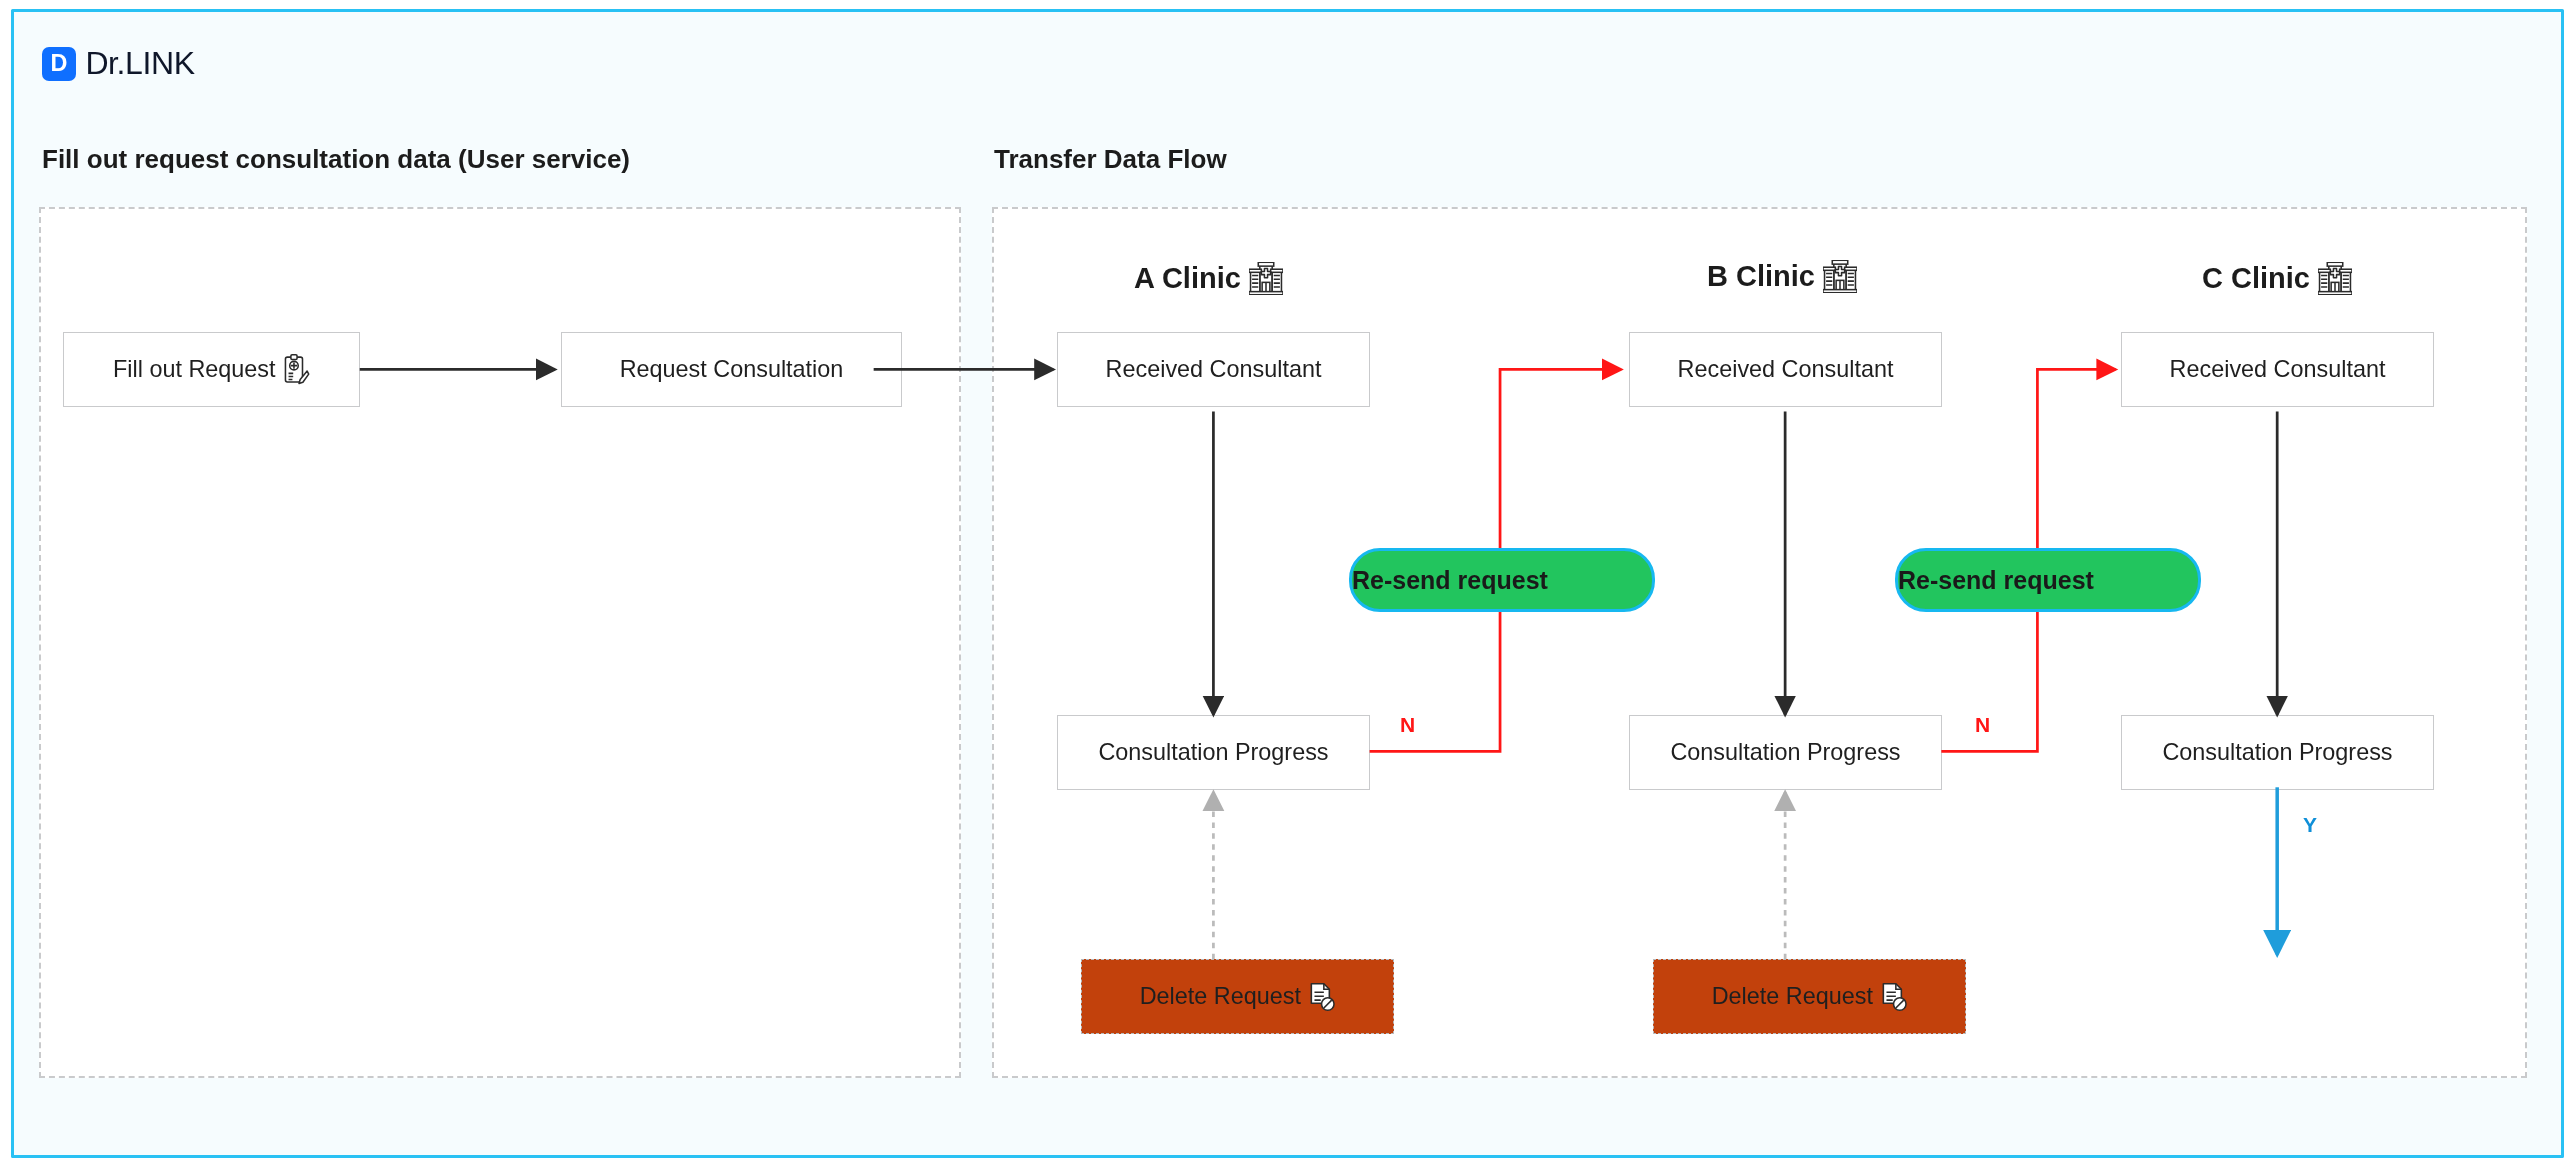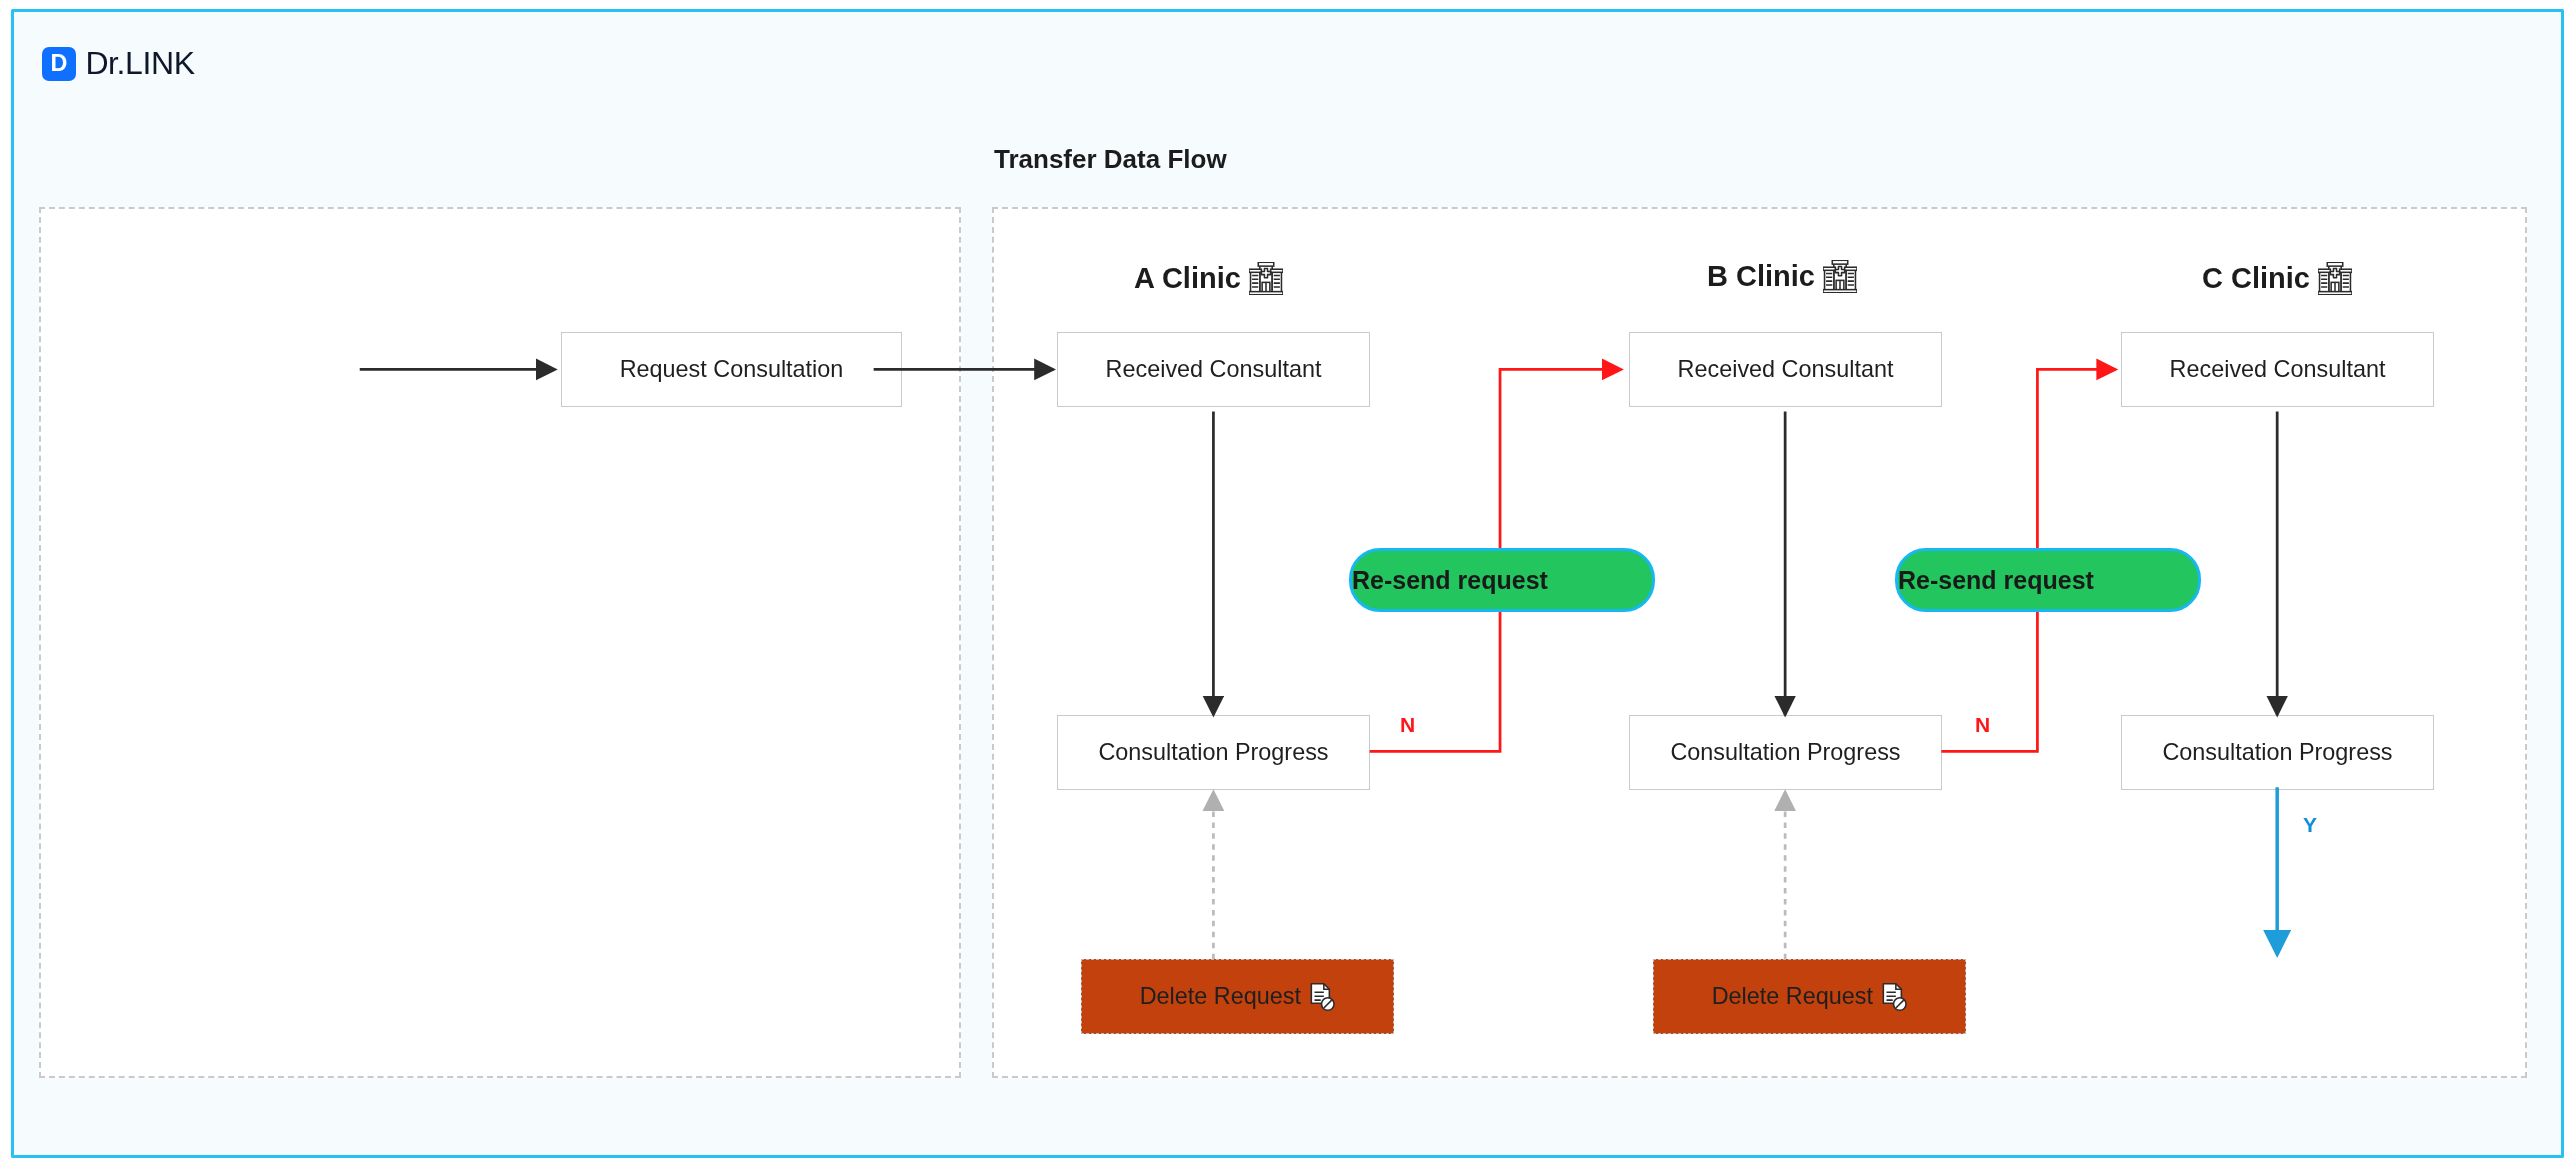--- a/index.html
+++ b/index.html
@@ -166,6 +166,7 @@
     <div id="brand-name">Dr.LINK</div>
   </div>
 
+  <div class="section-heading" id="heading-left">Fill out request consultation data (User service)</div>
   <div class="section-heading" id="heading-right">Transfer Data Flow</div>
 
   <div class="panel" id="panel-left"></div>

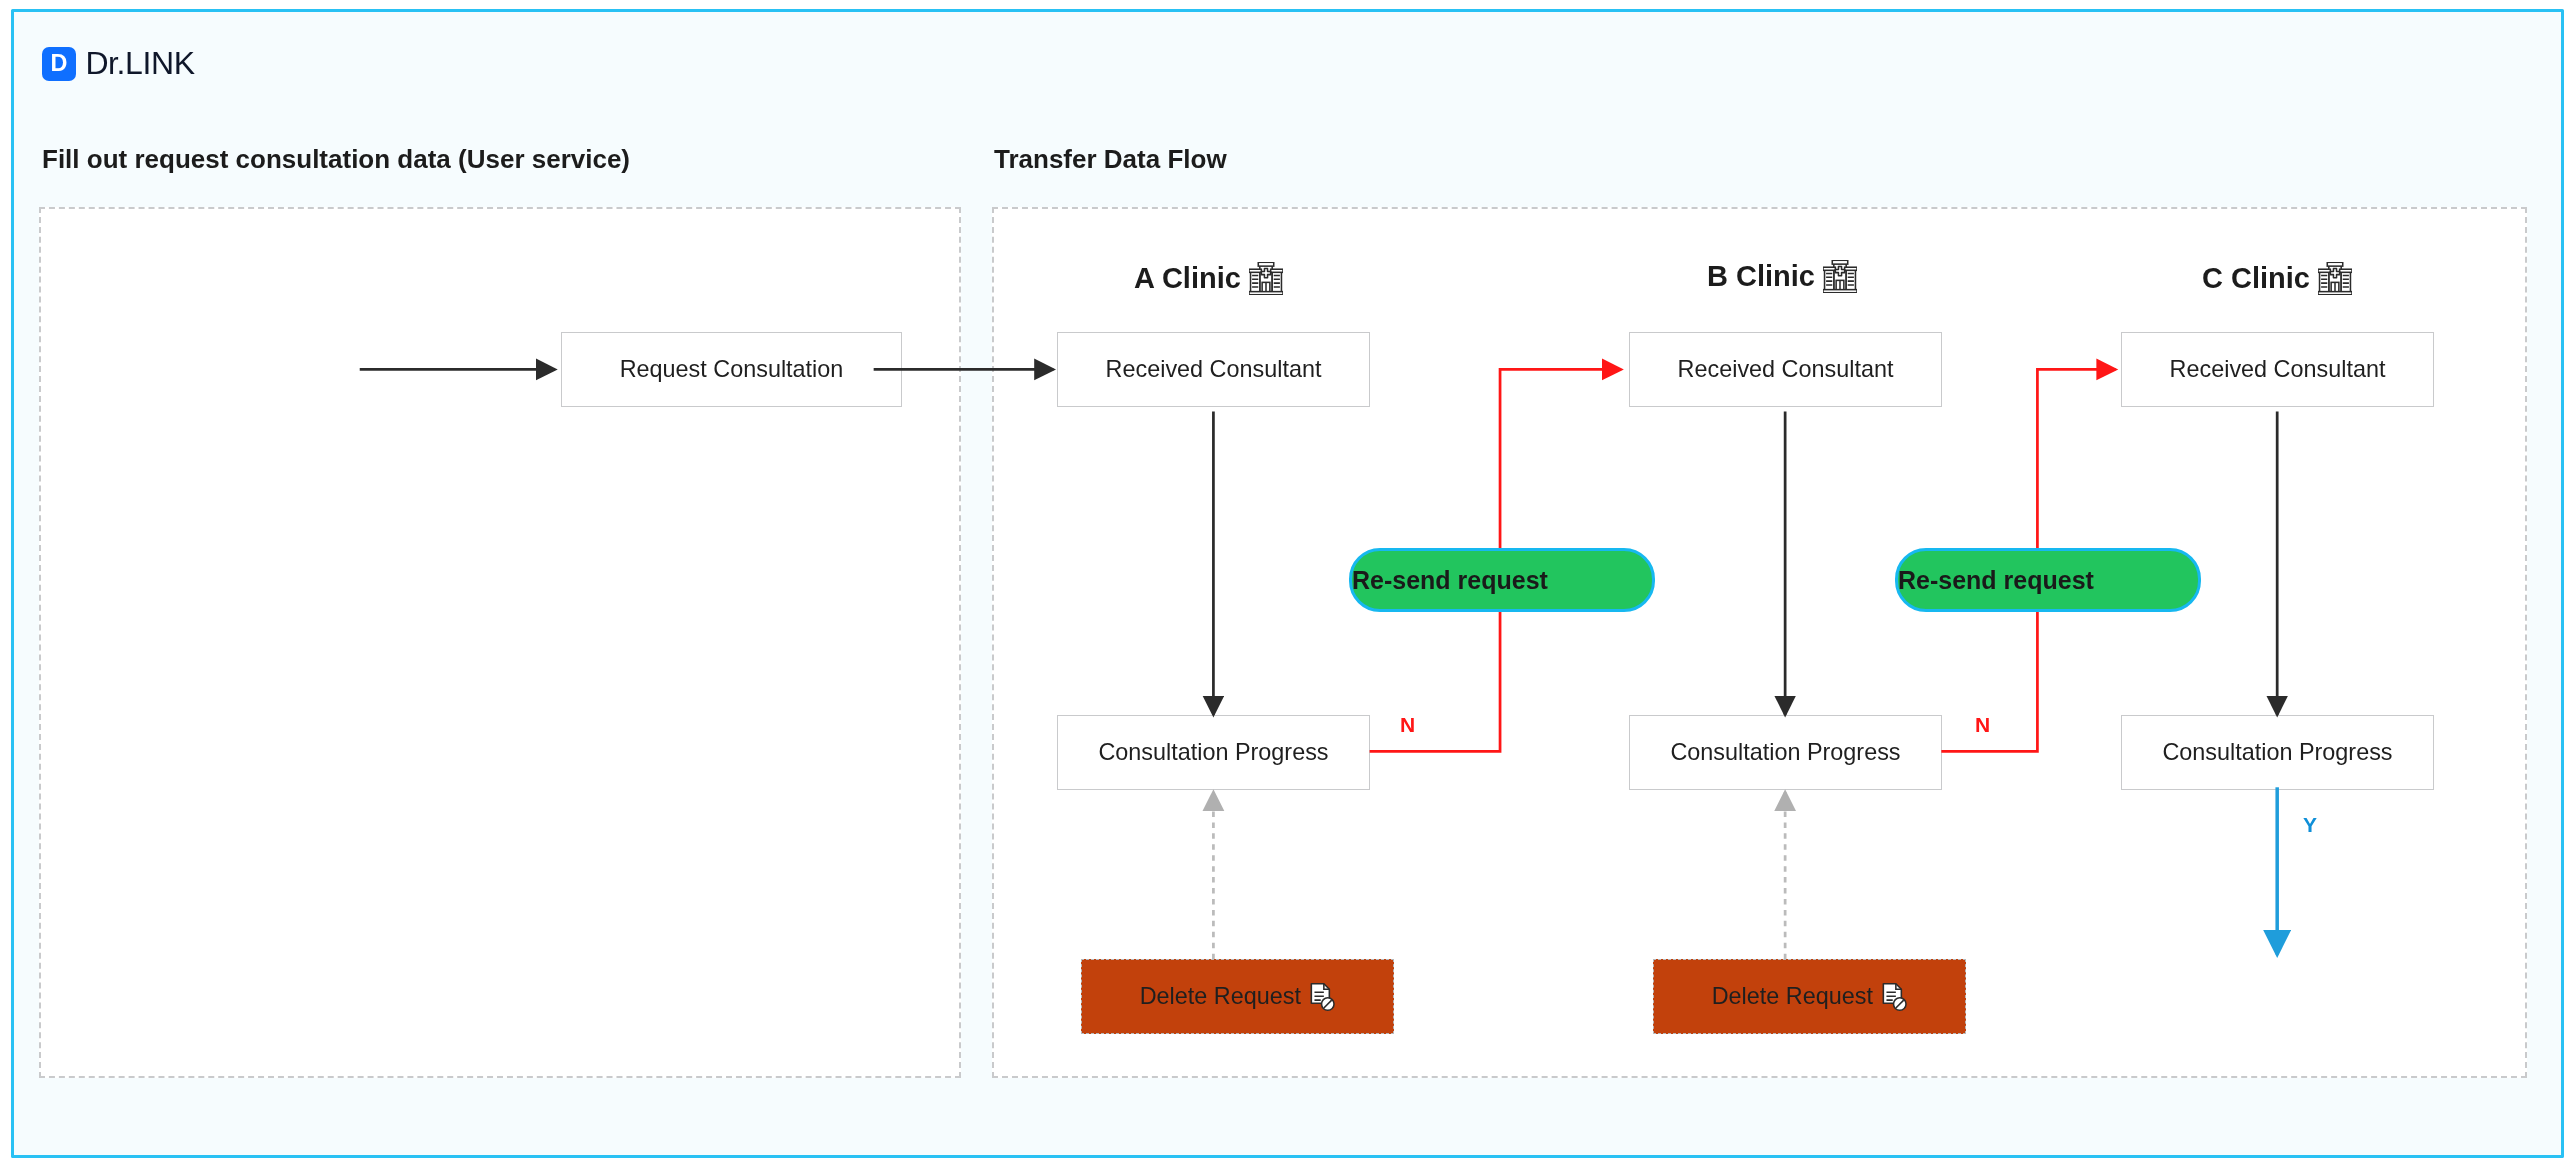--- a/index.html
+++ b/index.html
@@ -209,6 +209,19 @@
     <line x1="2285" y1="1228" x2="2285" y2="1014" stroke="#bbbbbb" stroke-width="3.5" stroke-dasharray="7 7" marker-end="url(#ah-gray)"></line>
   </svg>
 
+  <div class="node" id="node-fillout" style="left:63px; top:332px; width:297px; height:75px;">
+    <span>Fill out Request</span>
+    <span>
+      <svg class="icon-svg" width="26.6" height="31" viewBox="0 0 34 40">
+        <rect x="3" y="4" width="22" height="32" rx="2.5" fill="#fff" stroke="#2b2b2b" stroke-width="2"></rect>
+        <rect x="10" y="1" width="8" height="6" rx="1.5" fill="#fff" stroke="#2b2b2b" stroke-width="2"></rect>
+        <path d="M14 11 v8 M10 15 h8" stroke="#2b2b2b" stroke-width="2" fill="none"></path>
+        <circle cx="14" cy="15" r="5.5" fill="none" stroke="#2b2b2b" stroke-width="2"></circle>
+        <path d="M7 25 h6 M7 29 h6 M7 33 h5" stroke="#2b2b2b" stroke-width="2"></path>
+        <path d="M31 22 L22 33 l-1.5 5 l5 -1.5 L33 26 z" fill="#fff" stroke="#2b2b2b" stroke-width="2" stroke-linejoin="round"></path>
+      </svg>
+    </span>
+  </div>
 
   <div class="node" id="node-request-consultation" style="left:561px; top:332px; width:341px; height:75px;">
     <span>Request Consultation</span>

